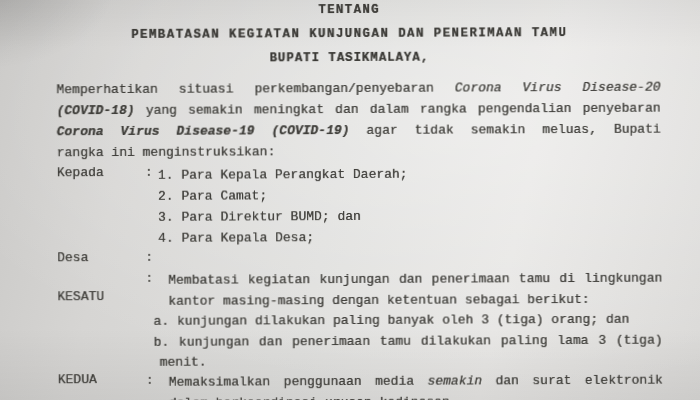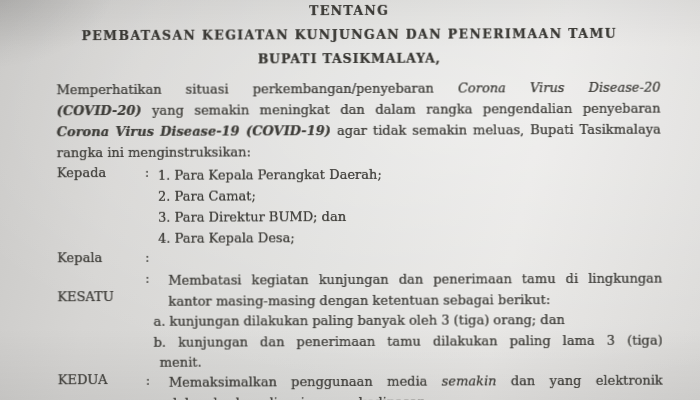--- a/index.html
+++ b/index.html
@@ -15,6 +15,7 @@
       radial-gradient(130% 110% at 68% 30%, rgba(255,255,255,0.38), rgba(255,255,255,0) 62%),
       linear-gradient(180deg, rgba(0,0,0,0.05) 0%, rgba(0,0,0,0) 12%, rgba(0,0,0,0) 82%, rgba(0,0,0,0.06) 100%),
       linear-gradient(103deg, #c9c8c6 0%, #d6d5d3 20%, #dededc 48%, #e6e5e3 72%, #d9d8d6 100%);
+    font-family: Liberation Mono, monospace;
   }
   .doc{
     position:absolute;inset:0;

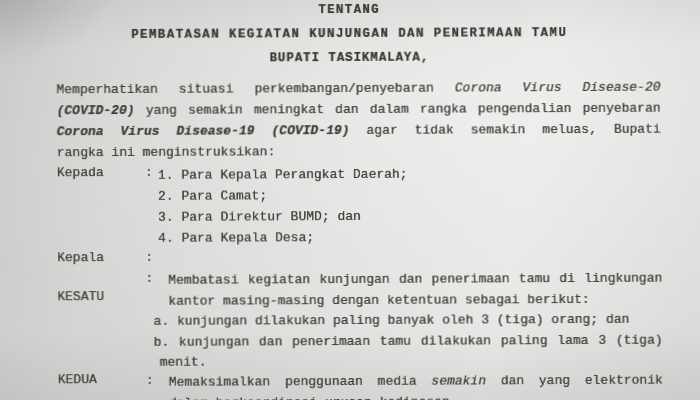--- a/index.html
+++ b/index.html
@@ -56,7 +56,7 @@
 
     <div class="block" style="top:78px;left:57px;width:604px">
       <div class="ln jf"><span>Memperhatikan situasi perkembangan/penyebaran </span><span class="it">Corona Virus Disease-20</span></div>
-      <div class="ln jf"><span class="itb">(COVID-20)</span><span> yang semakin meningkat dan dalam rangka pengendalian penyebaran</span></div>
+      <div class="ln jf"><span class="itb">(COVID-18)</span><span> yang semakin meningkat dan dalam rangka pengendalian penyebaran</span></div>
       <div class="ln jf"><span class="itb">Corona Virus Disease-19 (COVID-19)</span><span> agar tidak semakin meluas, Bupati Tasikmalaya</span></div>
       <div class="ln"><span>rangka ini menginstruksikan:</span></div>
     </div>

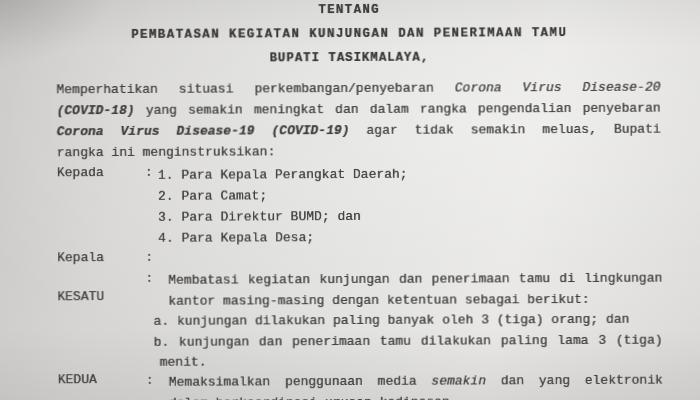--- a/index.html
+++ b/index.html
@@ -70,7 +70,7 @@
       <div class="ln">4. Para Kepala Desa;</div>
     </div>
 
-    <div class="lbl" style="top:249px">Kepala</div>
+    <div class="lbl" style="top:249px">Desa</div>
     <div class="colon" style="top:249px">:</div>
 
     <div class="lbl" style="top:288px">KESATU</div>

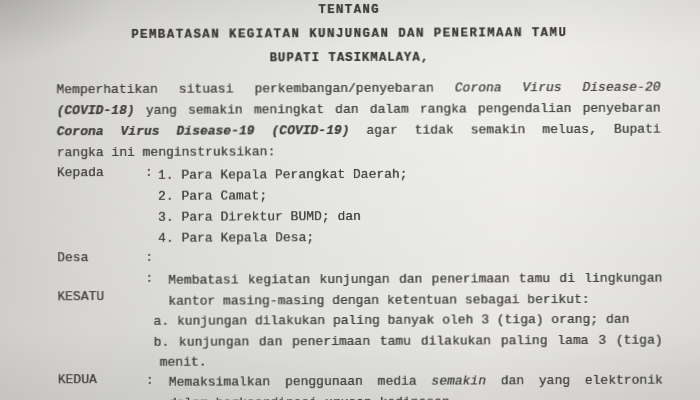--- a/index.html
+++ b/index.html
@@ -86,7 +86,7 @@
     <div class="lbl" style="top:371px">KEDUA</div>
     <div class="colon" style="top:372px">:</div>
     <div class="block" style="top:372px;left:168px;width:494px">
-      <div class="ln2 jf"><span>Memaksimalkan penggunaan media </span><span class="it">semakin</span><span> dan yang elektronik</span></div>
+      <div class="ln2 jf"><span>Memaksimalkan penggunaan media </span><span class="it">semakin</span><span> dan surat elektronik</span></div>
       <div class="ln2">dalam berkoordinasi urusan kedinasan</div>
     </div>
 

